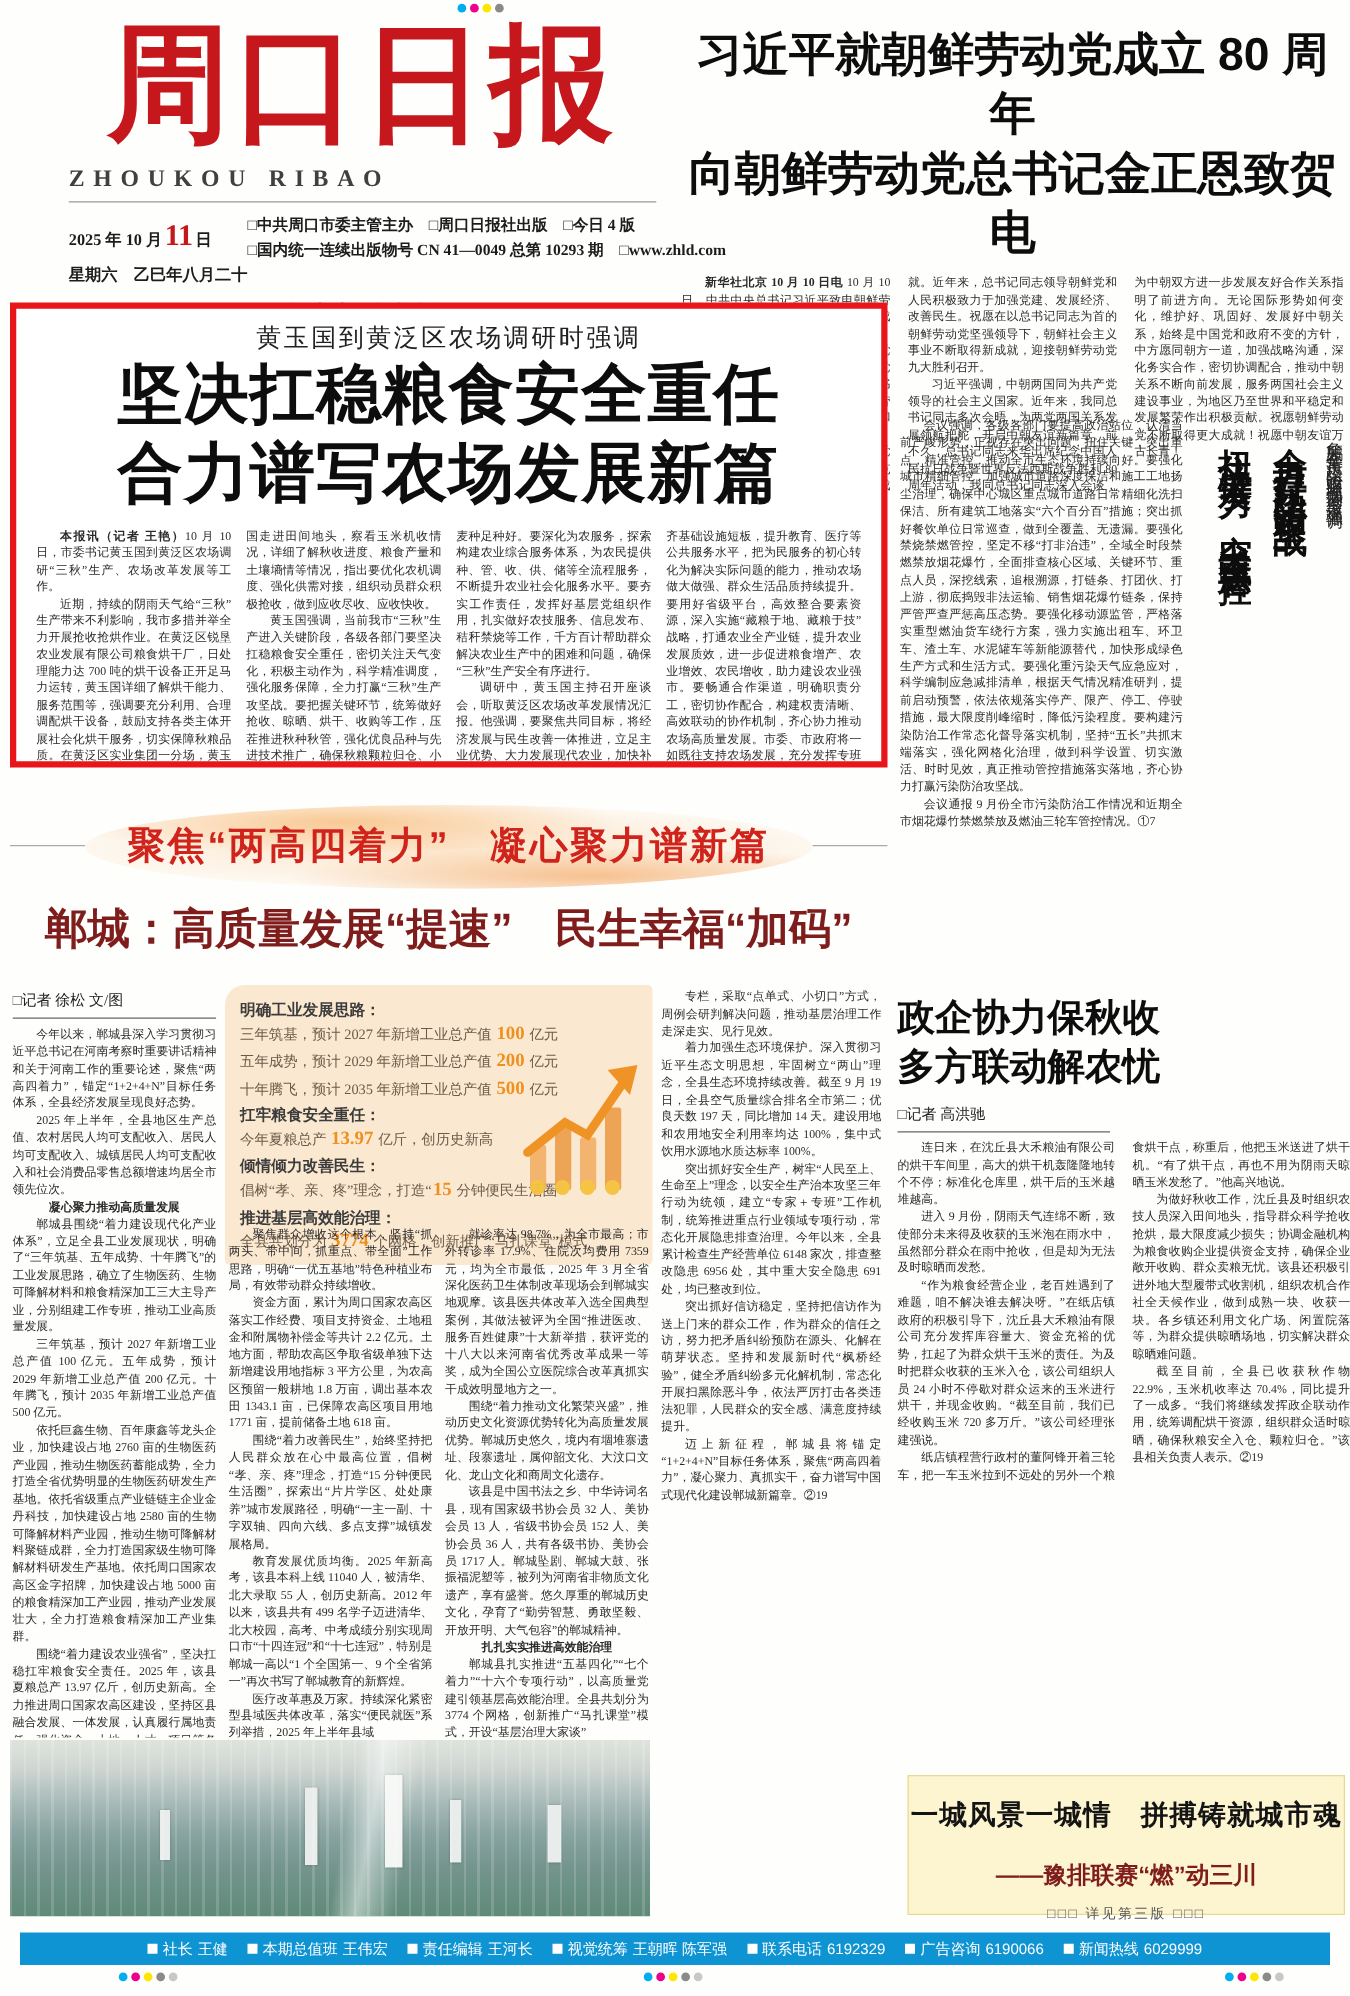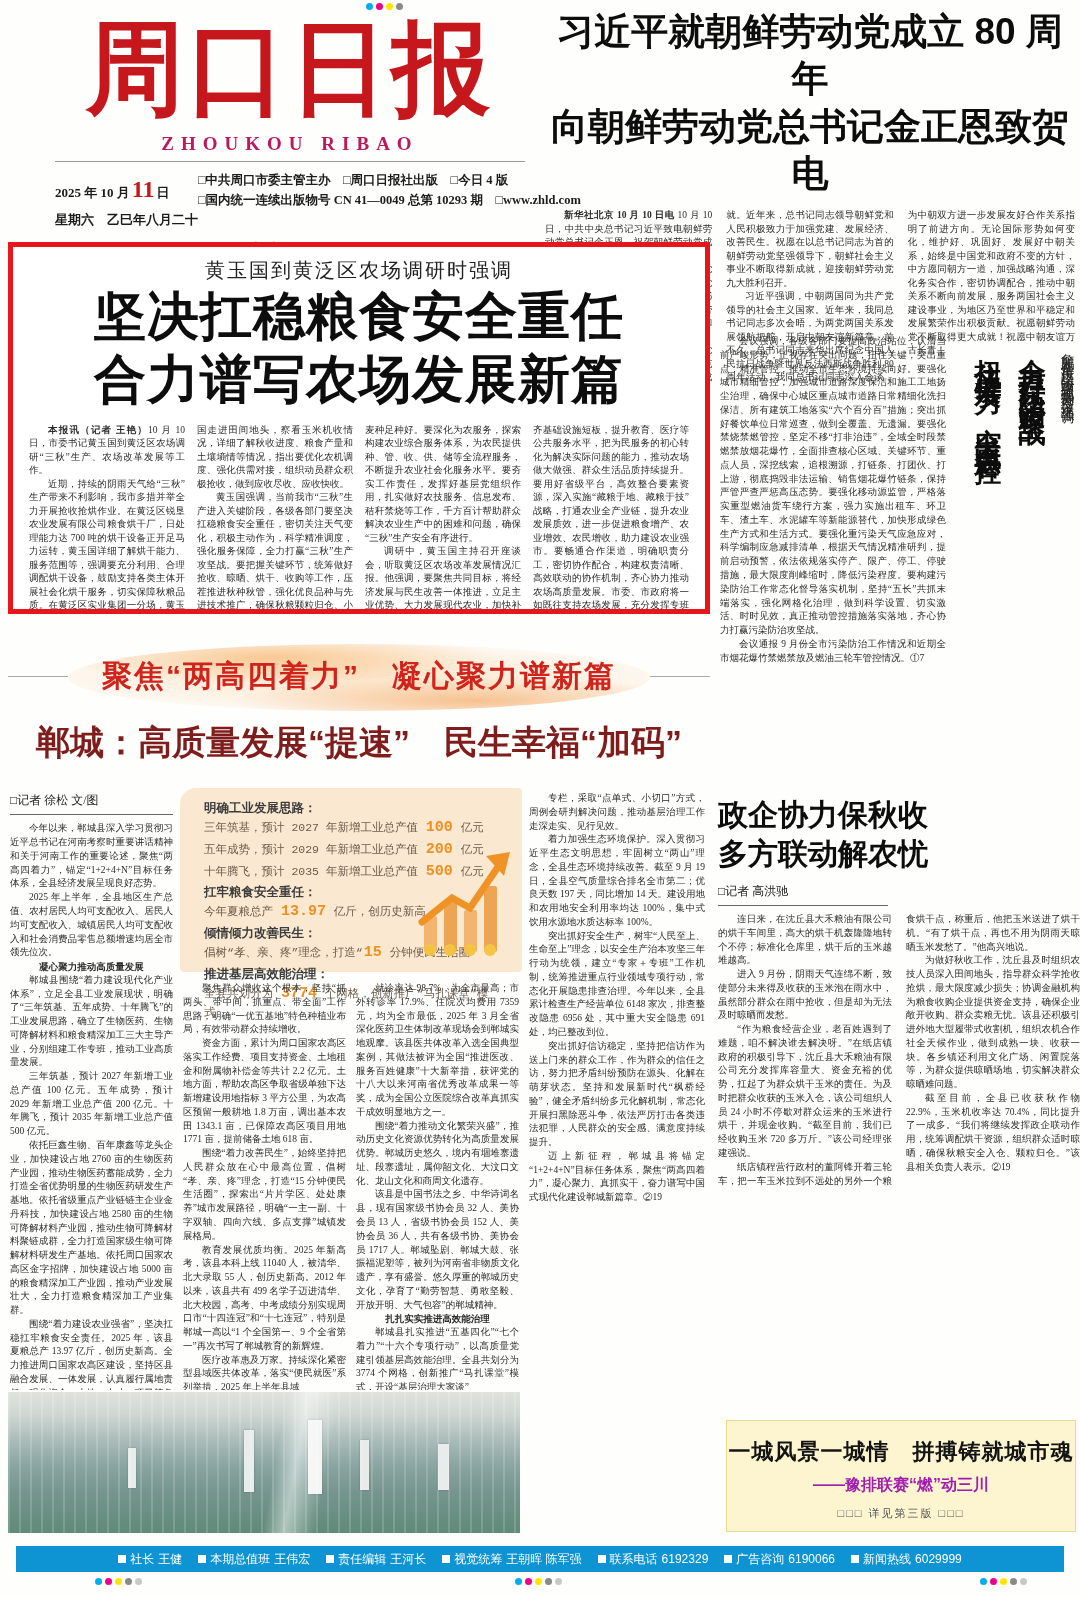--- a/index.html
+++ b/index.html
@@ -24,7 +24,7 @@
   .grade-text { color:#147fa8; font-weight:900; font-size:17px; padding:0 14px; font-family:"Liberation Sans", sans-serif; }
 
   
-  .tr-article { position:absolute; left:545px; top:8px; width:530px; }
+  .tr-article { position:absolute; left:545px; top:20px; width:530px; }
   .tr-article h1 { font-family:"Liberation Sans", sans-serif; font-weight:900; font-size:37px; line-height:1.28; text-align:center; letter-spacing:0px; color:#0d0d0d; }
   .tr-body { margin-top:12px; height:232px; overflow:hidden; column-count:3; column-gap:14px; font-size:9.5px; line-height:1.42; text-align:justify; color:#2a2a2a; }
 

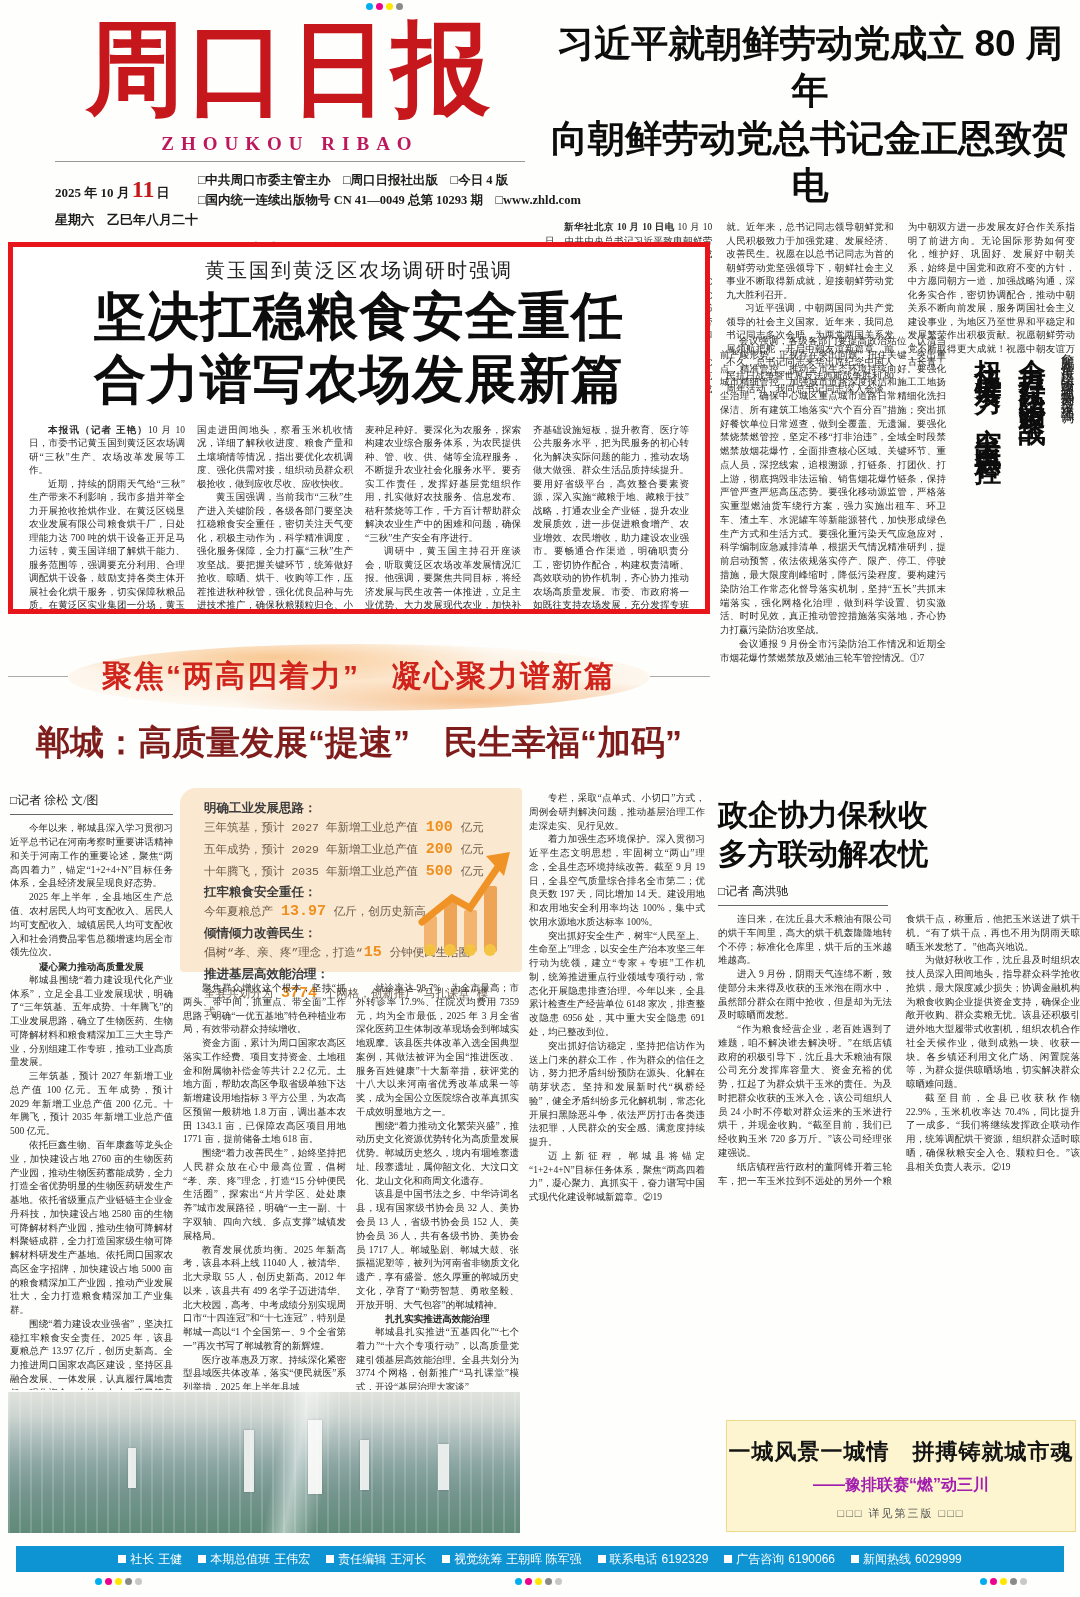--- a/index.html
+++ b/index.html
@@ -13,7 +13,7 @@
   
   .masthead { position:absolute; left:55px; top:8px; width:470px; }
   .mast-title { font-family:"Liberation Serif", serif; font-weight:900; color:#c5171c; font-size:98px; line-height:1.25; text-align:center; letter-spacing:4px; transform:scaleY(1.05); }
-  .mast-latin { text-align:center; font-weight:bold; font-size:19px; letter-spacing:7px; margin-top:2px; color:#be185d; }
+  .mast-latin { text-align:left; font-weight:bold; font-size:19px; letter-spacing:7px; margin-top:2px; color:#404040; }
   .mast-rule { border-top:1.5px solid #999; margin-top:6px; }
   .mast-info { display:flex; margin-top:8px; font-size:13px; font-weight:bold; line-height:1.65; }
   .date-col { width:175px; white-space:nowrap; }

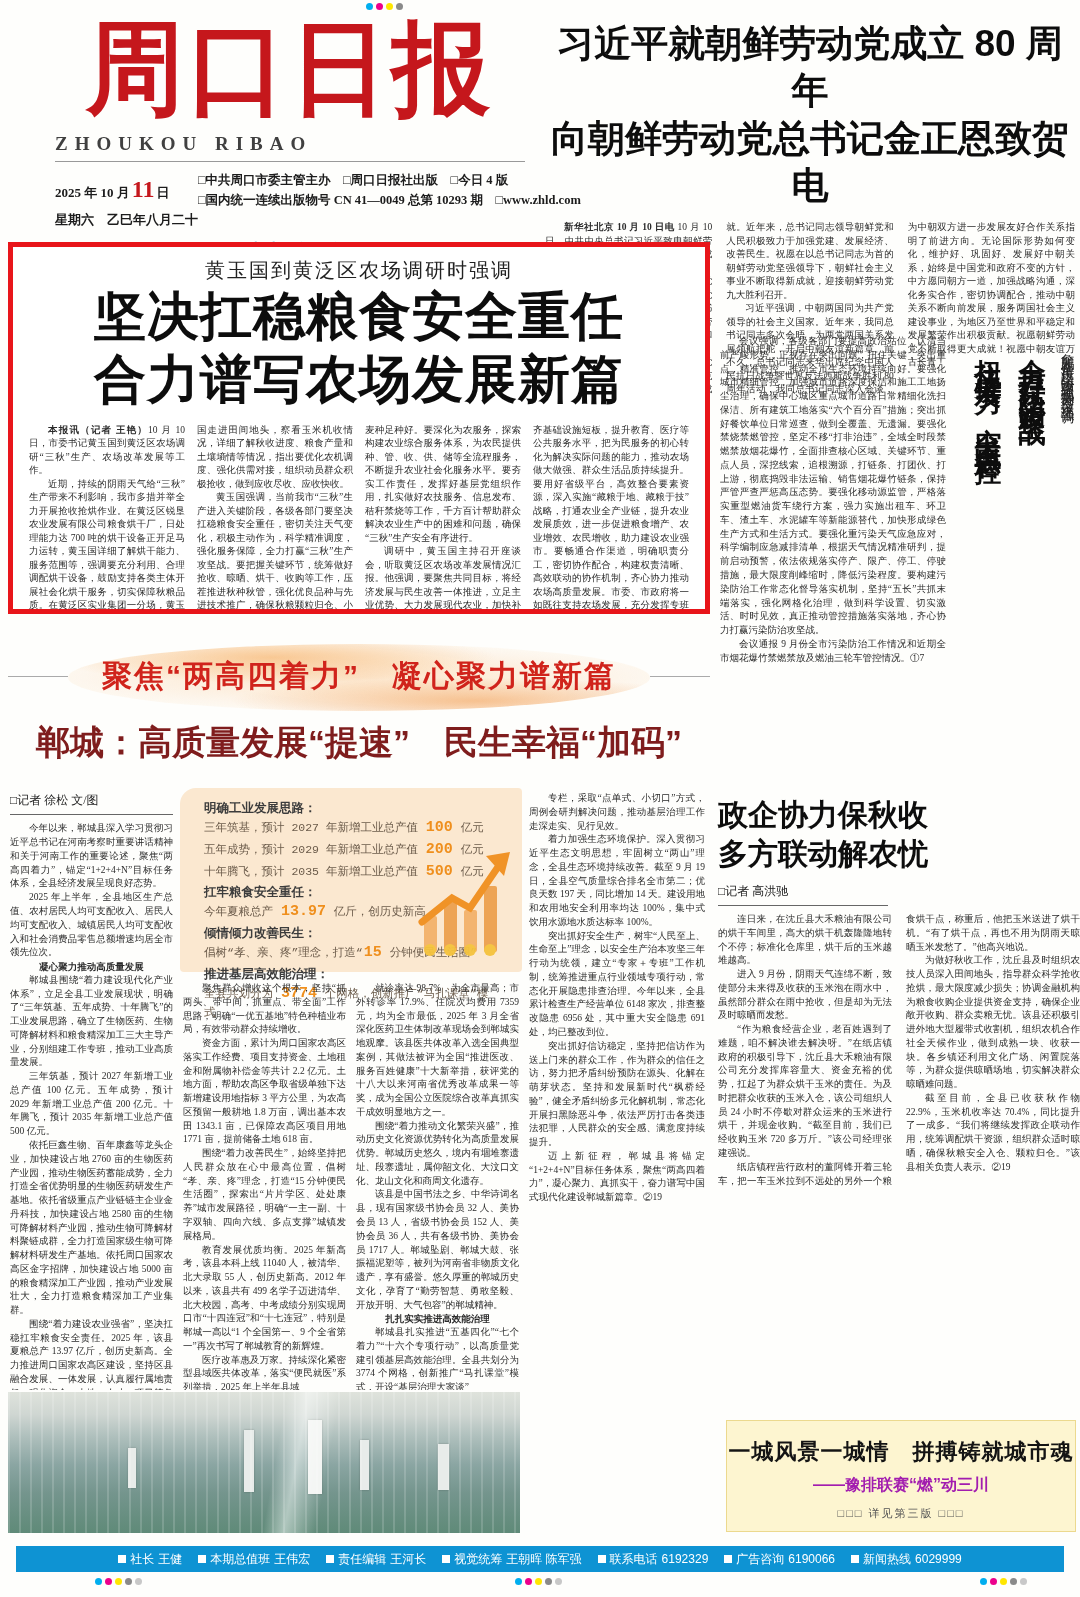--- a/index.html
+++ b/index.html
@@ -67,7 +67,7 @@
   #dc-col4 { left:529px; top:792px; width:176px; height:736px; }
 
   
-  .infographic { position:absolute; left:180px; top:788px; width:342px; height:184px; background:#fbe8d0; border-radius:16px 4px 4px 4px; padding:10px 24px; font-family:Liberation Mono, monospace; }
+  .infographic { position:absolute; left:180px; top:788px; width:342px; height:224px; background:#fbe8d0; border-radius:16px 4px 4px 4px; padding:10px 12px; font-family:Liberation Serif, serif; }
   .ig-h { font-weight:bold; font-size:12.5px; color:#3c3c3c; margin-top:2px; }
   .ig-l { font-size:11.5px; color:#6b5b4a; line-height:1.45; }
   .ig-num { color:#ef8f1d; font-weight:900; font-size:15px; padding:0 1px; }

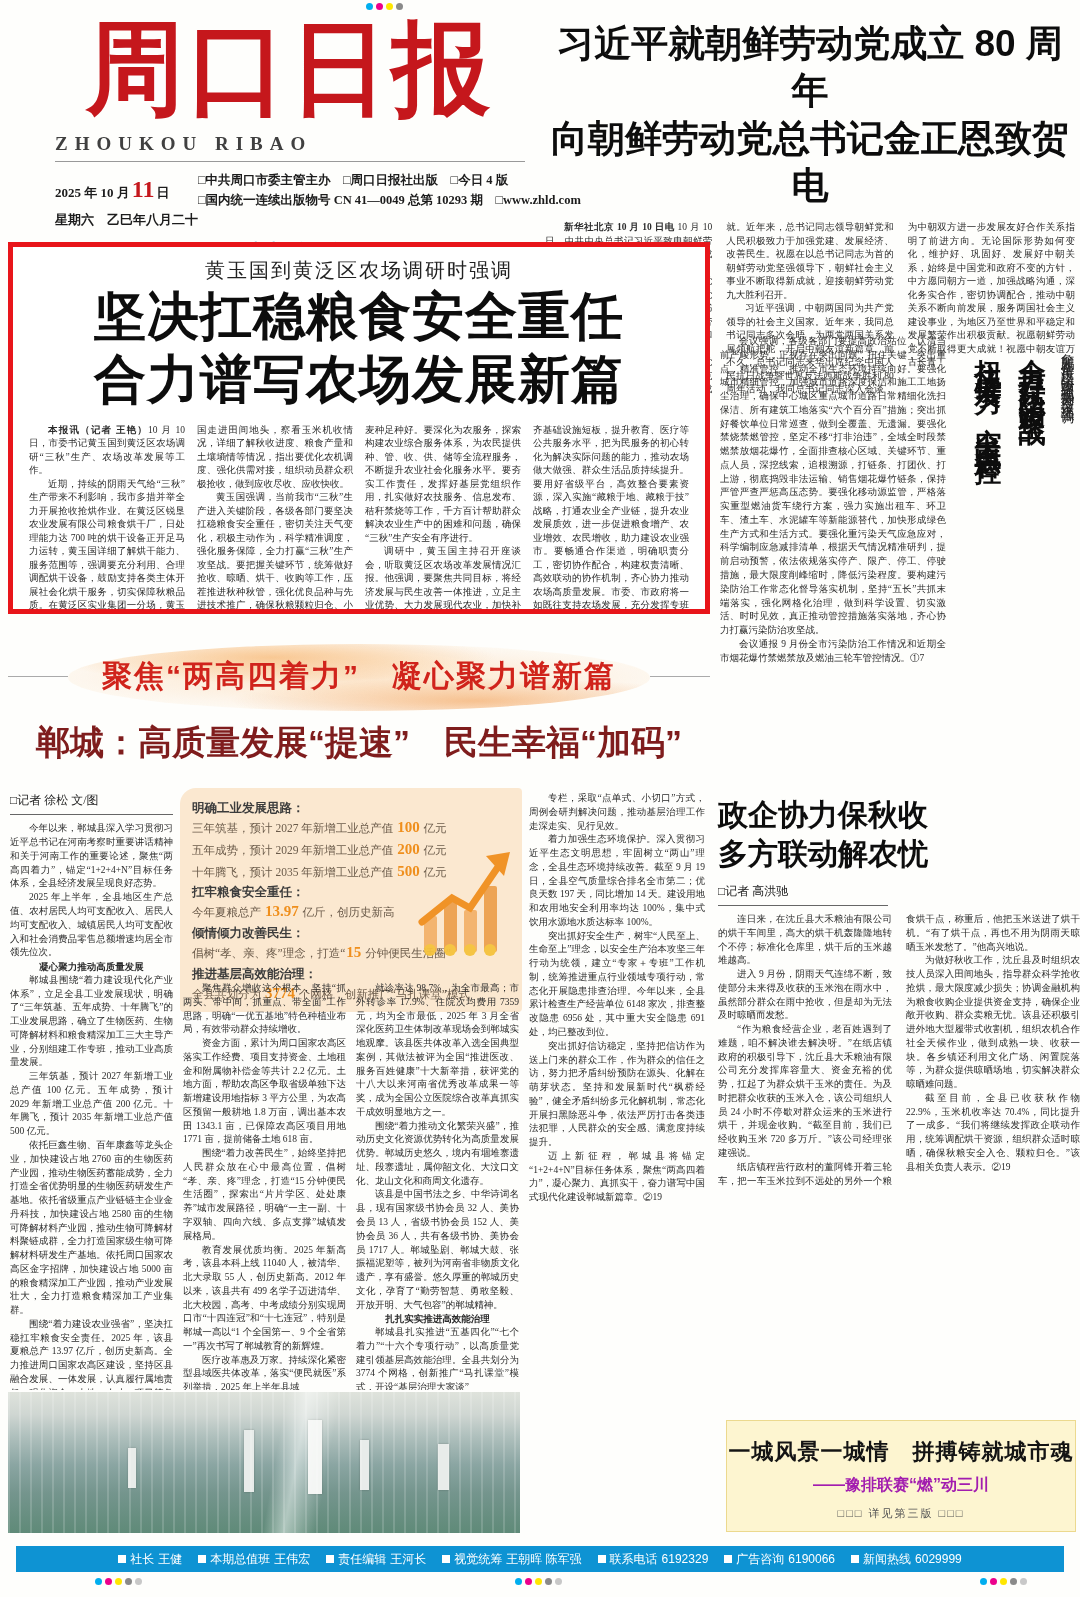--- a/index.html
+++ b/index.html
@@ -91,7 +91,7 @@
   
   .promo-box { position:absolute; left:726px; top:1420px; width:350px; height:112px; background:#fdf5d0; border:1px solid #ecd98e; text-align:center; padding-top:16px; font-family:"Liberation Sans", sans-serif; }
   .promo-title { font-weight:900; font-size:22px; color:#141414; letter-spacing:1px; }
-  .promo-sub { font-weight:900; font-size:16px; color:#a21caf; margin-top:8px; }
+  .promo-sub { font-weight:900; font-size:19px; color:#7f1d1d; margin-top:20px; }
   .promo-note { font-size:11px; color:#555; margin-top:10px; letter-spacing:2px; }
 
   

